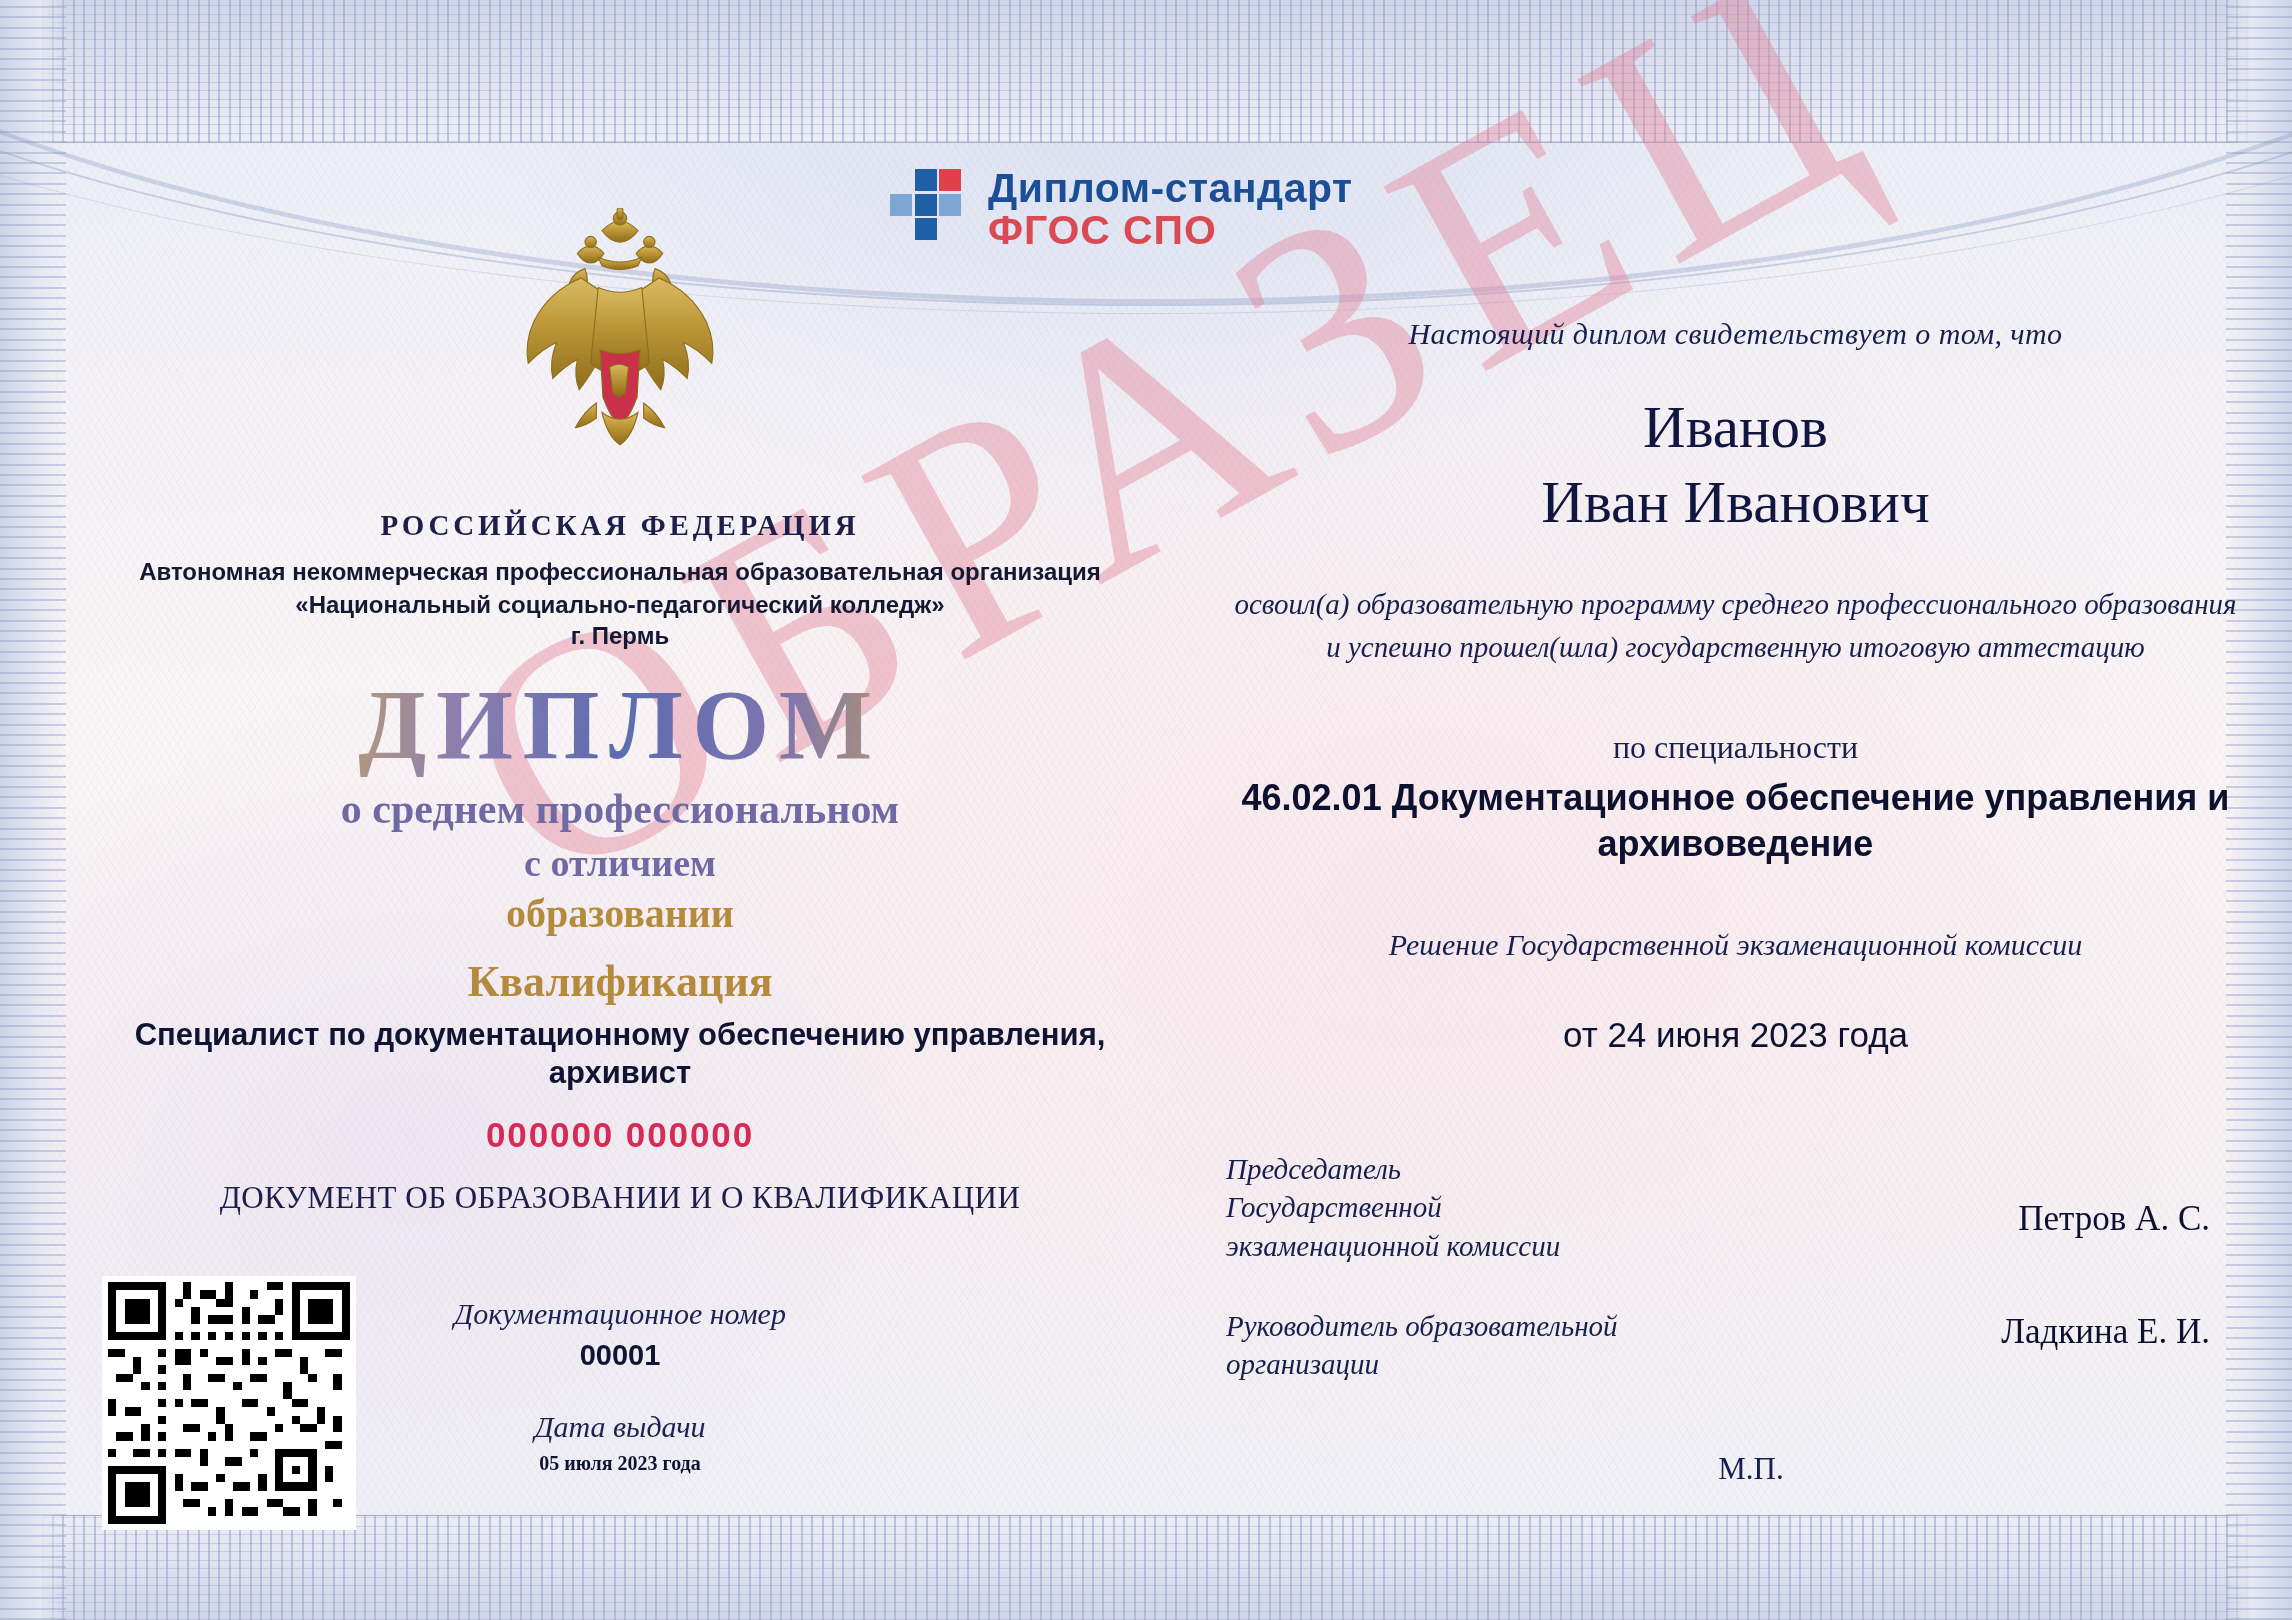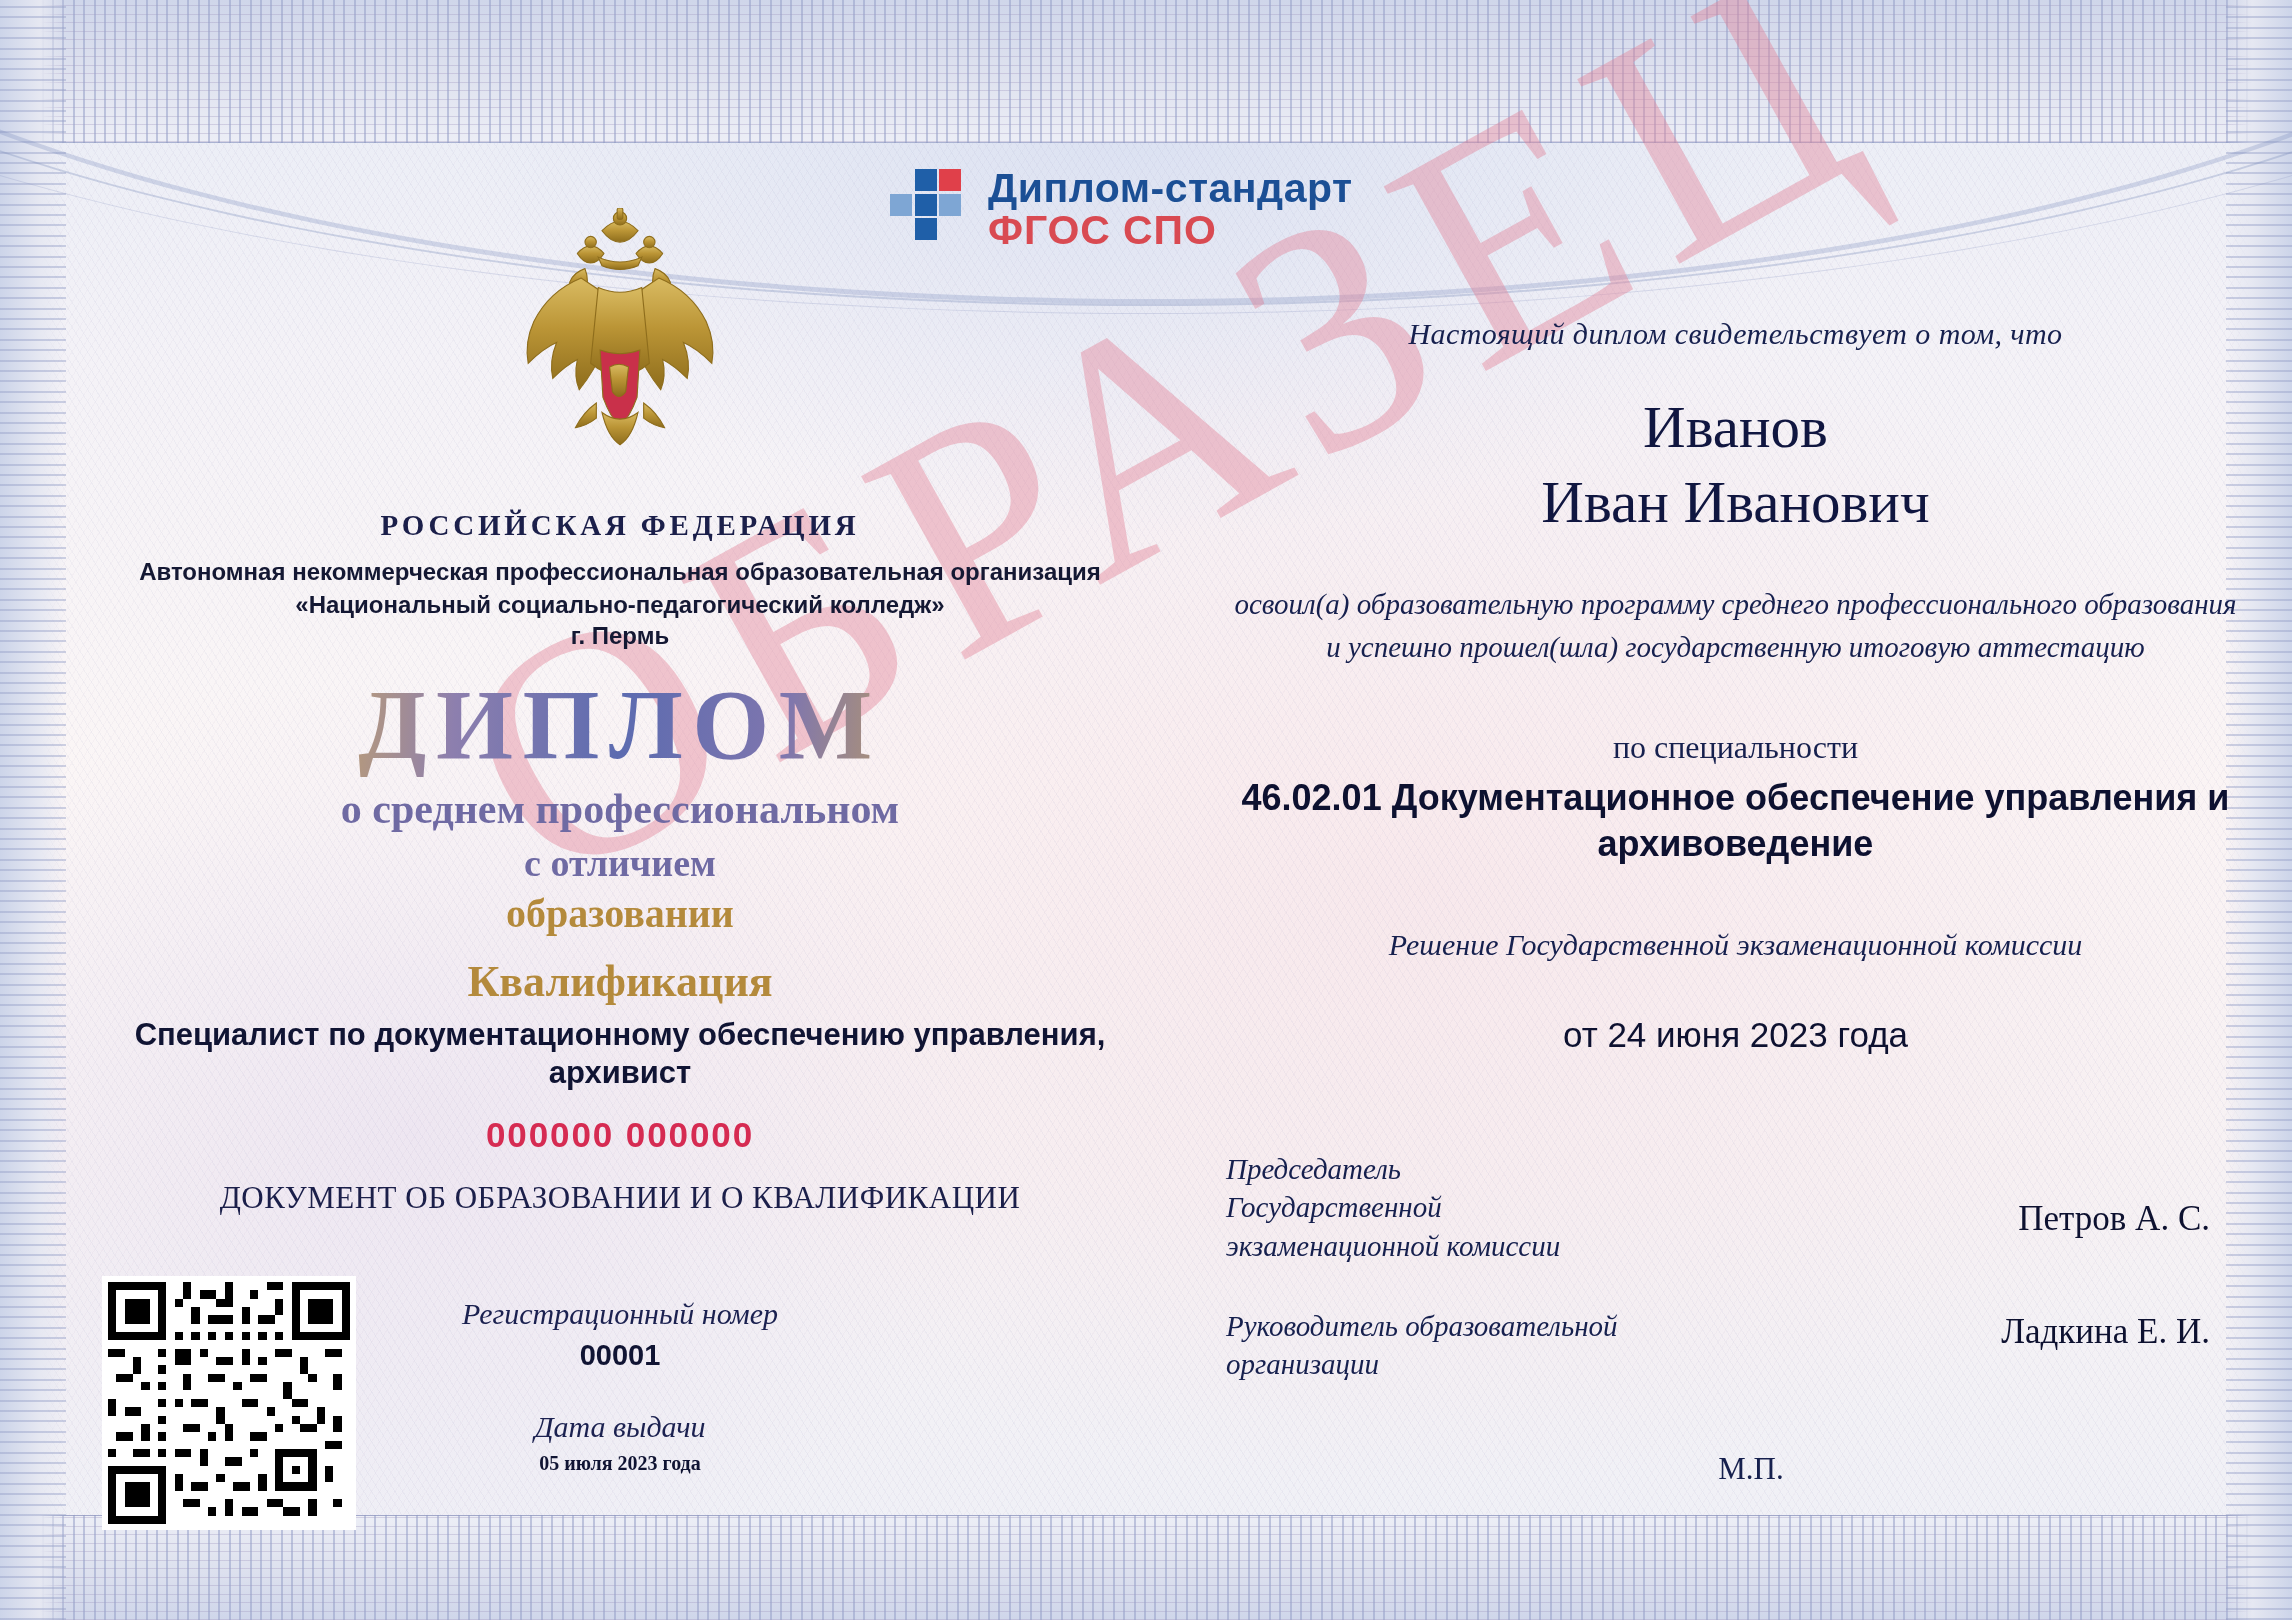--- a/index.html
+++ b/index.html
@@ -592,7 +592,7 @@
     </div>
 
     <div id="reg-block">
-      <div class="script-label">Регистрационный номер</div>
+      <div class="script-label">Документационное номер</div>
       <div class="reg-value">00001</div>
       <div class="script-label" id="issue-label">Дата выдачи</div>
       <div id="issue-date">05 июля 2023 года</div>

